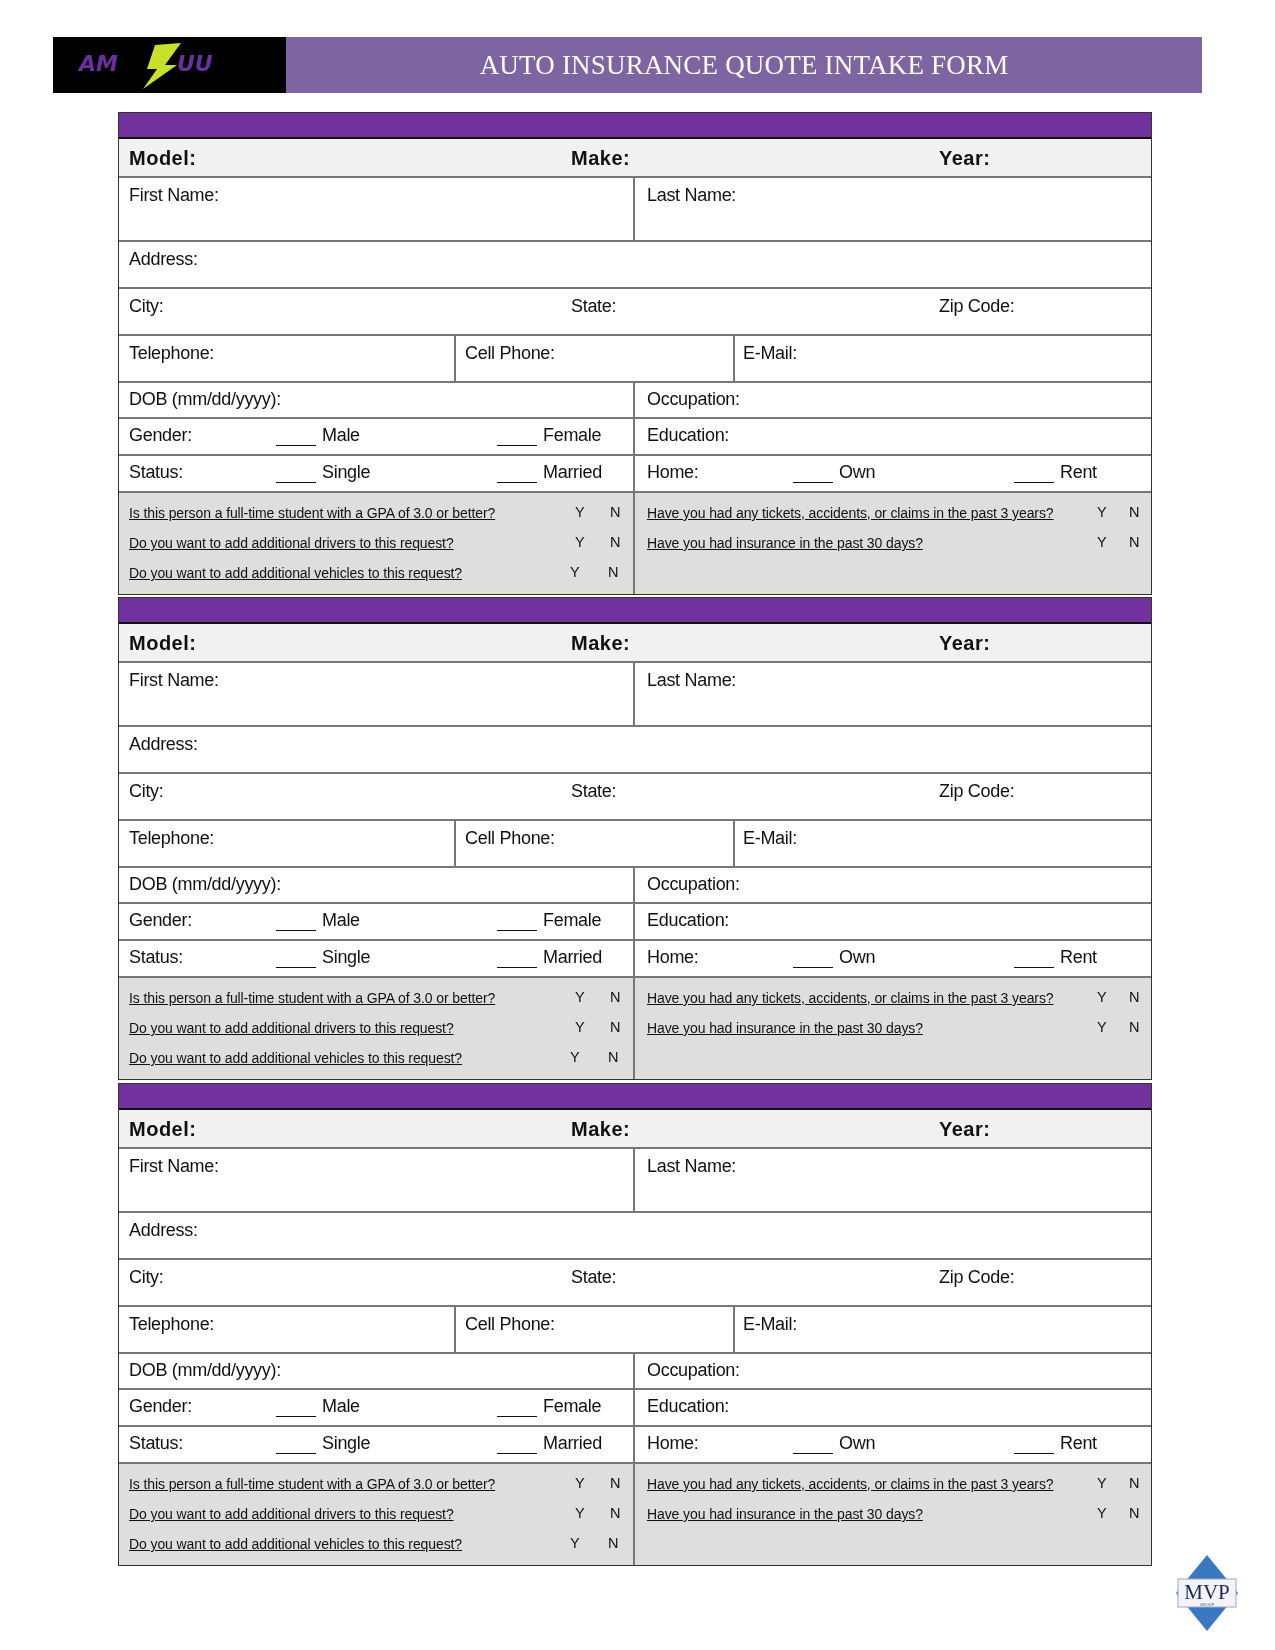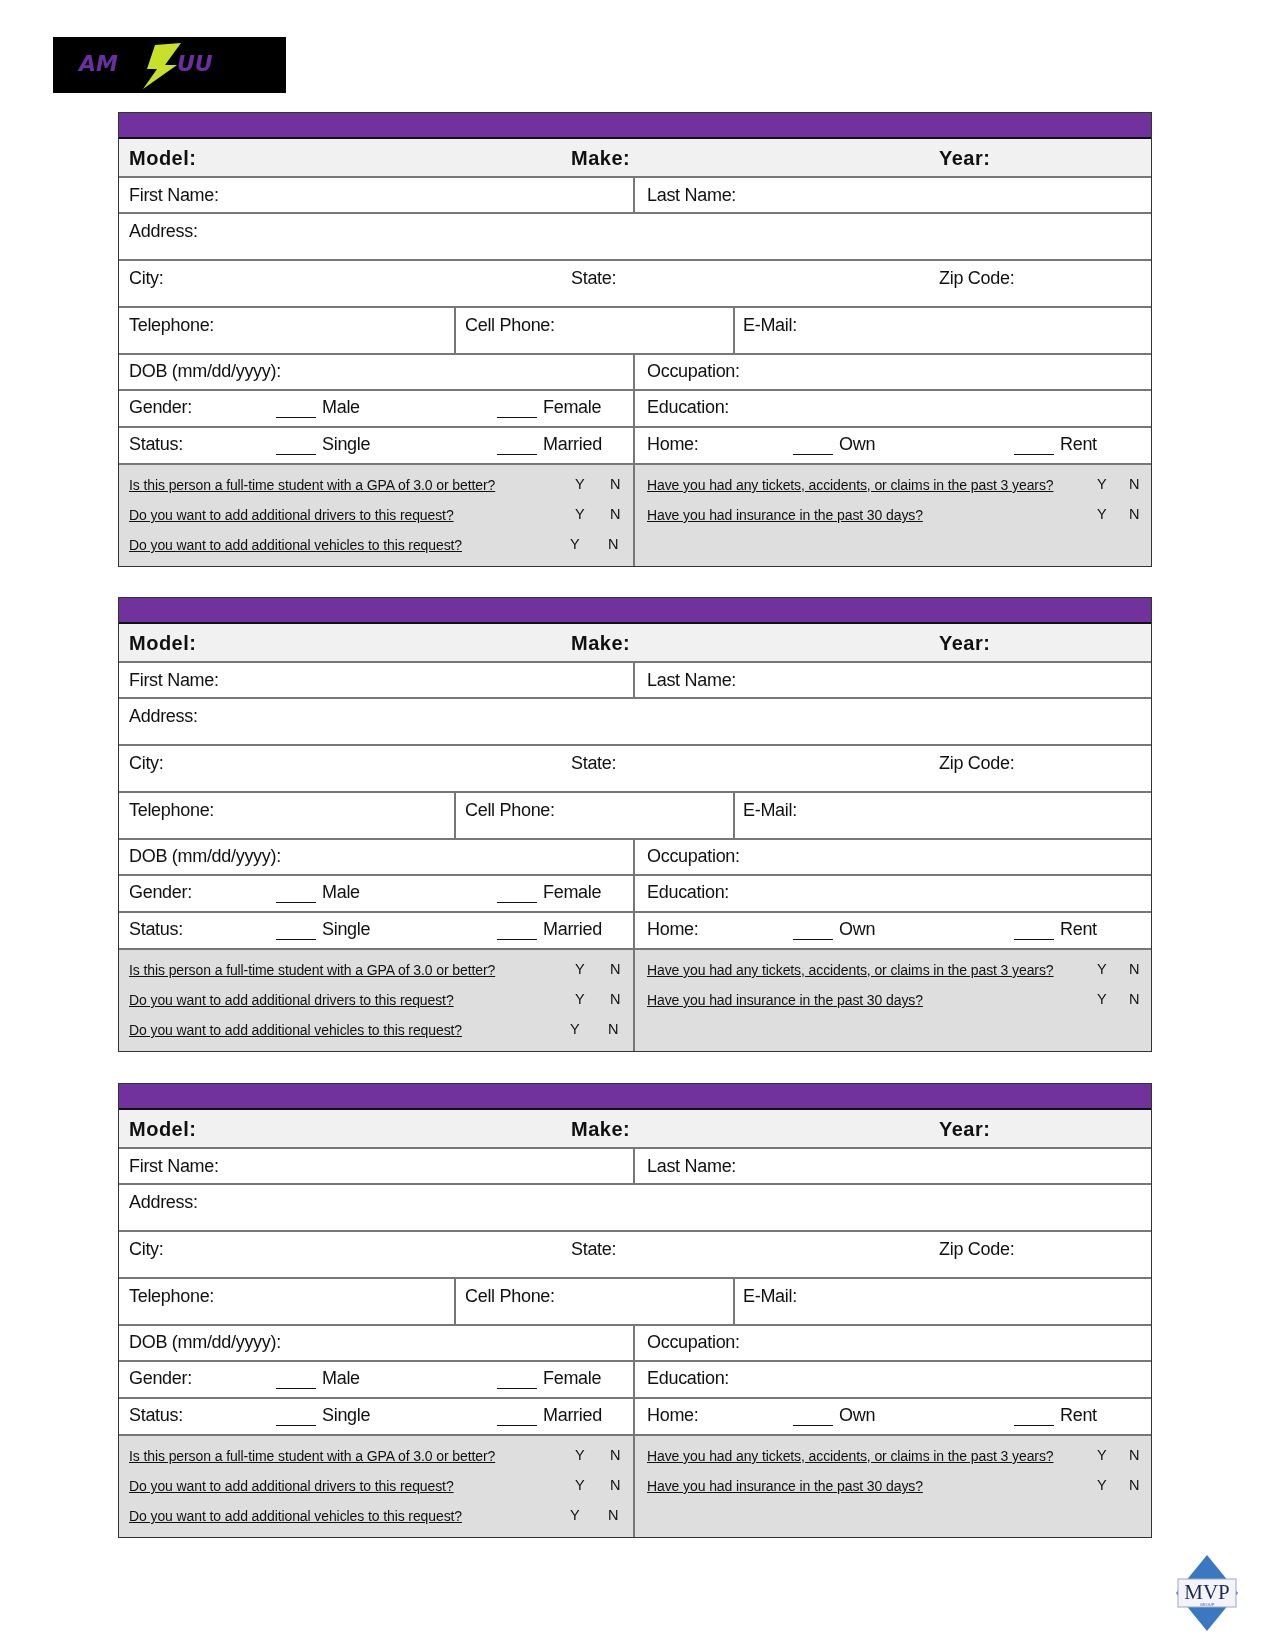--- a/index.html
+++ b/index.html
@@ -46,6 +46,7 @@
       <text x="104" y="32" font-family="DejaVu Sans, sans-serif" font-weight="bold" font-style="italic" font-size="22" fill="#6a2fa0">UU</text>
     </svg>
   </div>
+  <div class="hdr-title">AUTO INSURANCE QUOTE INTAKE FORM</div>
 </div>
 
 <div id="forms-root">

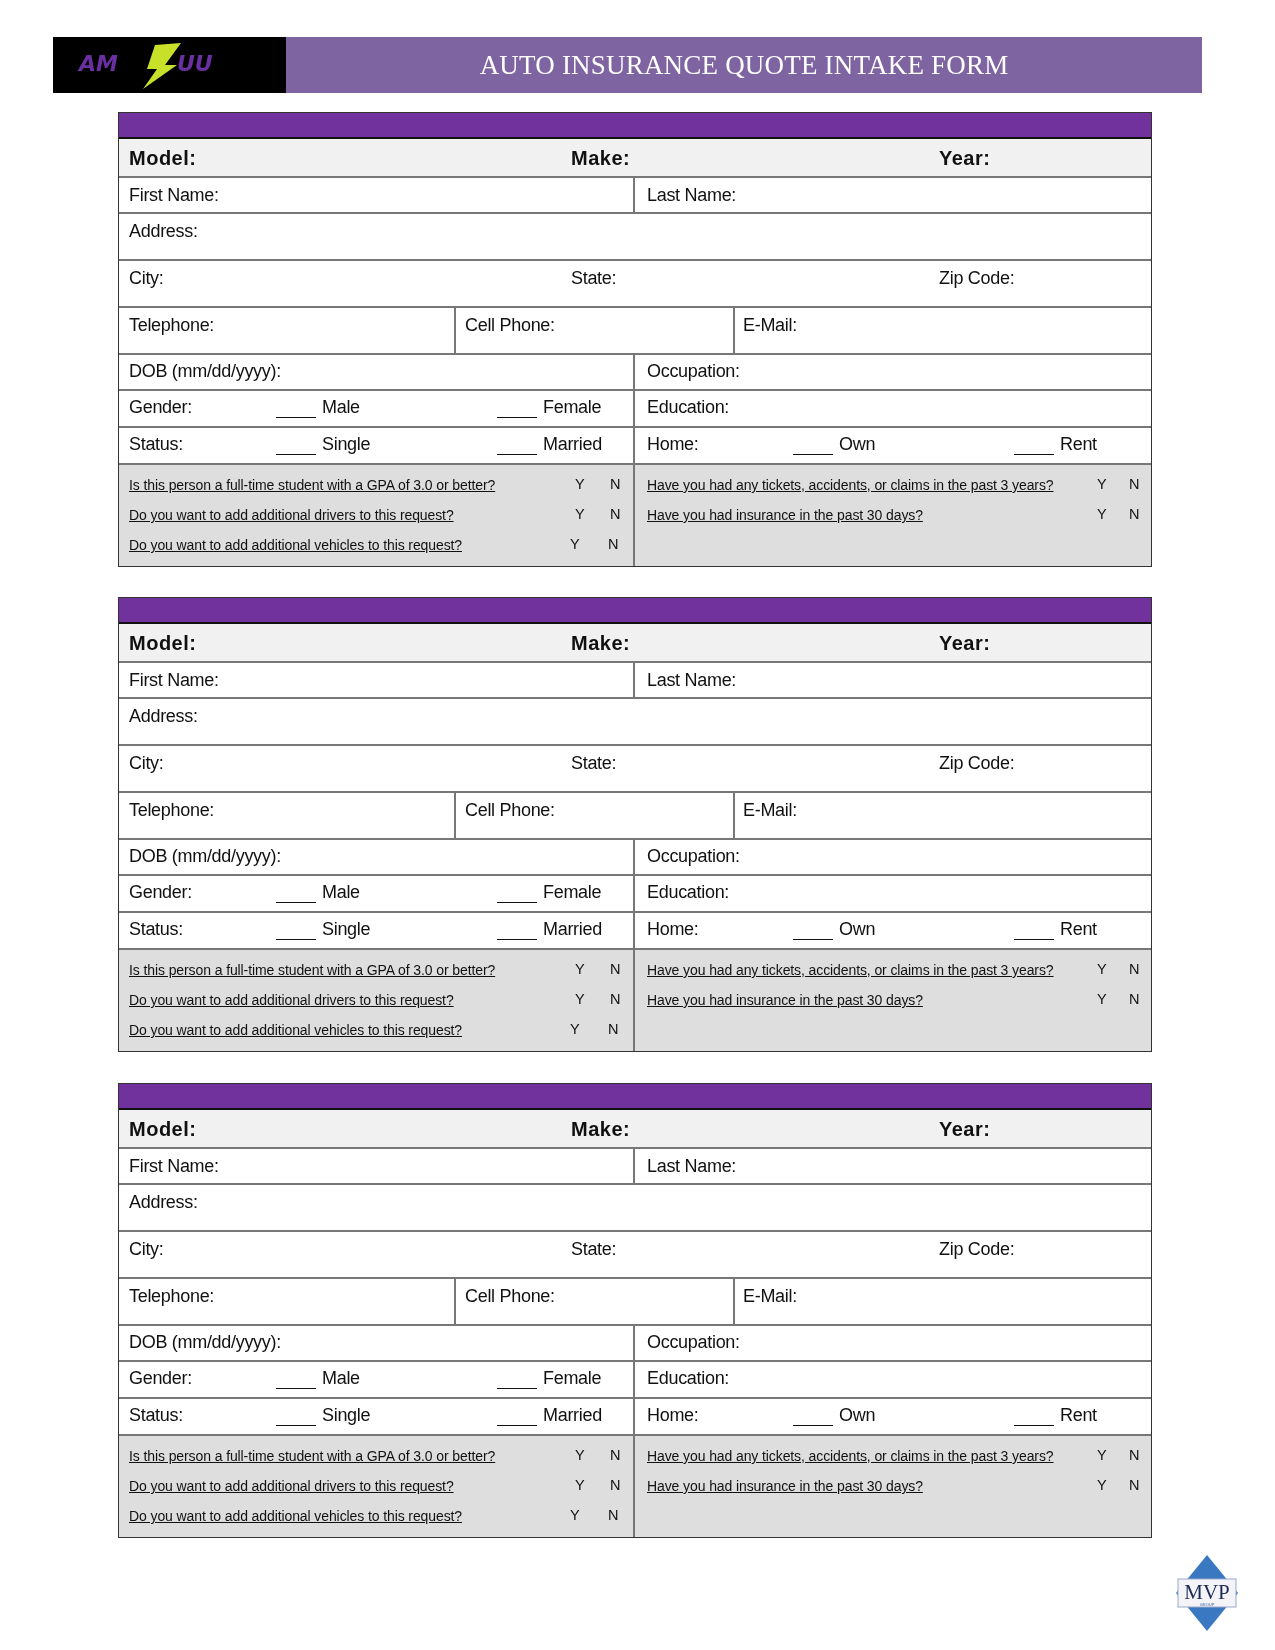--- a/index.html
+++ b/index.html
@@ -23,7 +23,7 @@
   .lbl { position: absolute; font-size: 18px; white-space: nowrap; letter-spacing: -0.3px; }
   .vehicle { background: #f1f1f1; height: 39px; }
   .vehicle .lbl { font-weight: bold; font-size: 20px; top: 8px; letter-spacing: 0.5px; }
-  .tall { height: 36px; }
+  .tall { height: 64px; }
   .tall .lbl { top: 7px; }
   .short { height: 36px; }
   .short .lbl { top: 6px; }

